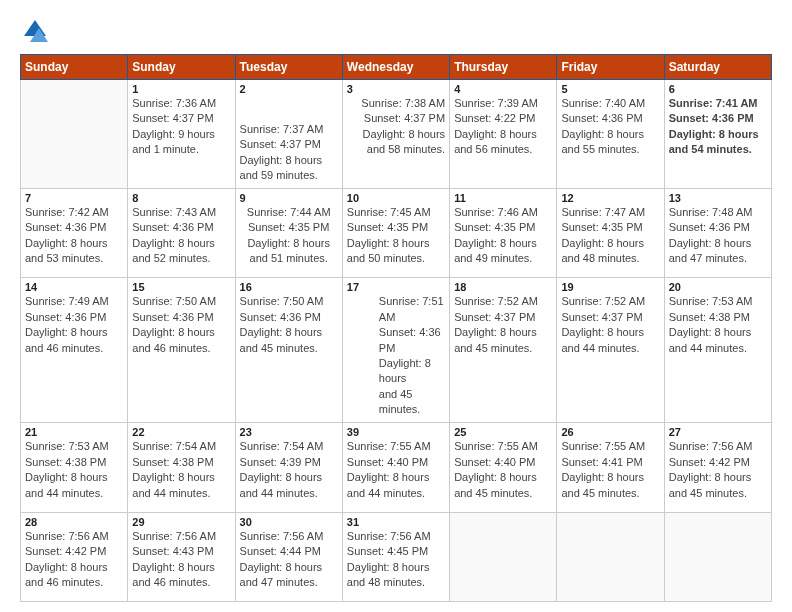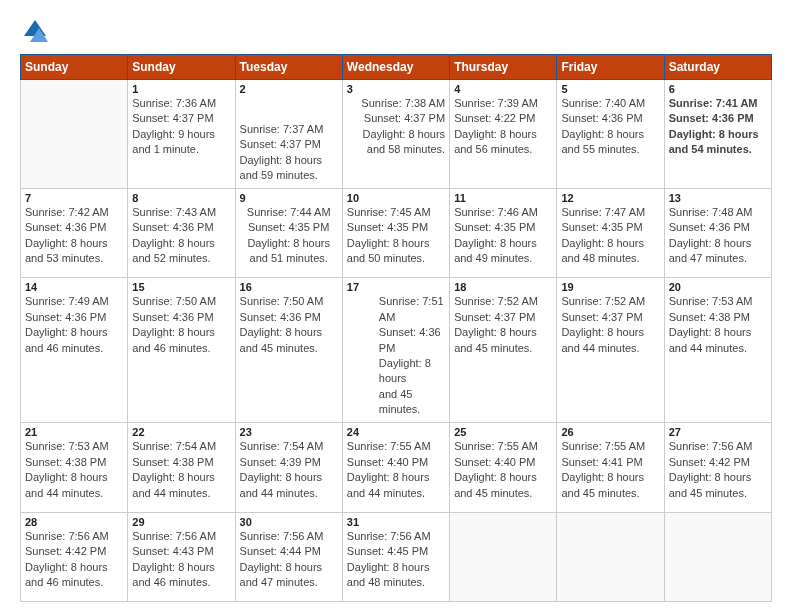--- a/index.html
+++ b/index.html
@@ -304,7 +304,7 @@
 and 44 minutes.</div>
           </td>
           <td>
-            <span class="day-number">24</span>
+            <span class="day-number">39</span>
             <div class="day-info" style="white-space: pre-line;">Sunrise: 7:55 AM
 Sunset: 4:40 PM
 Daylight: 8 hours

